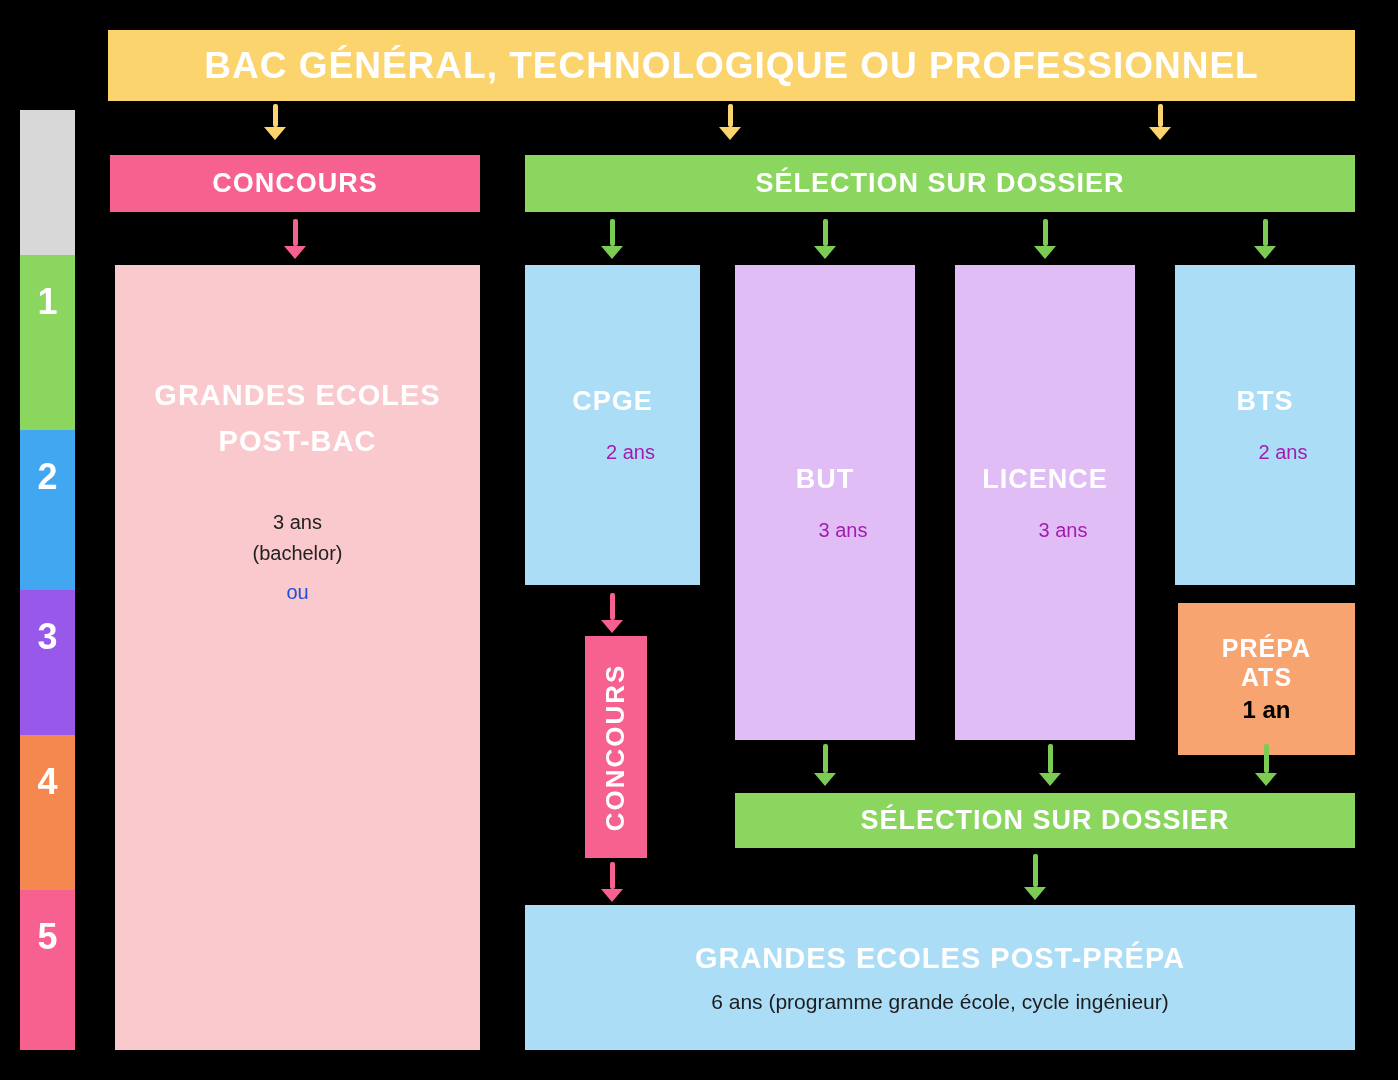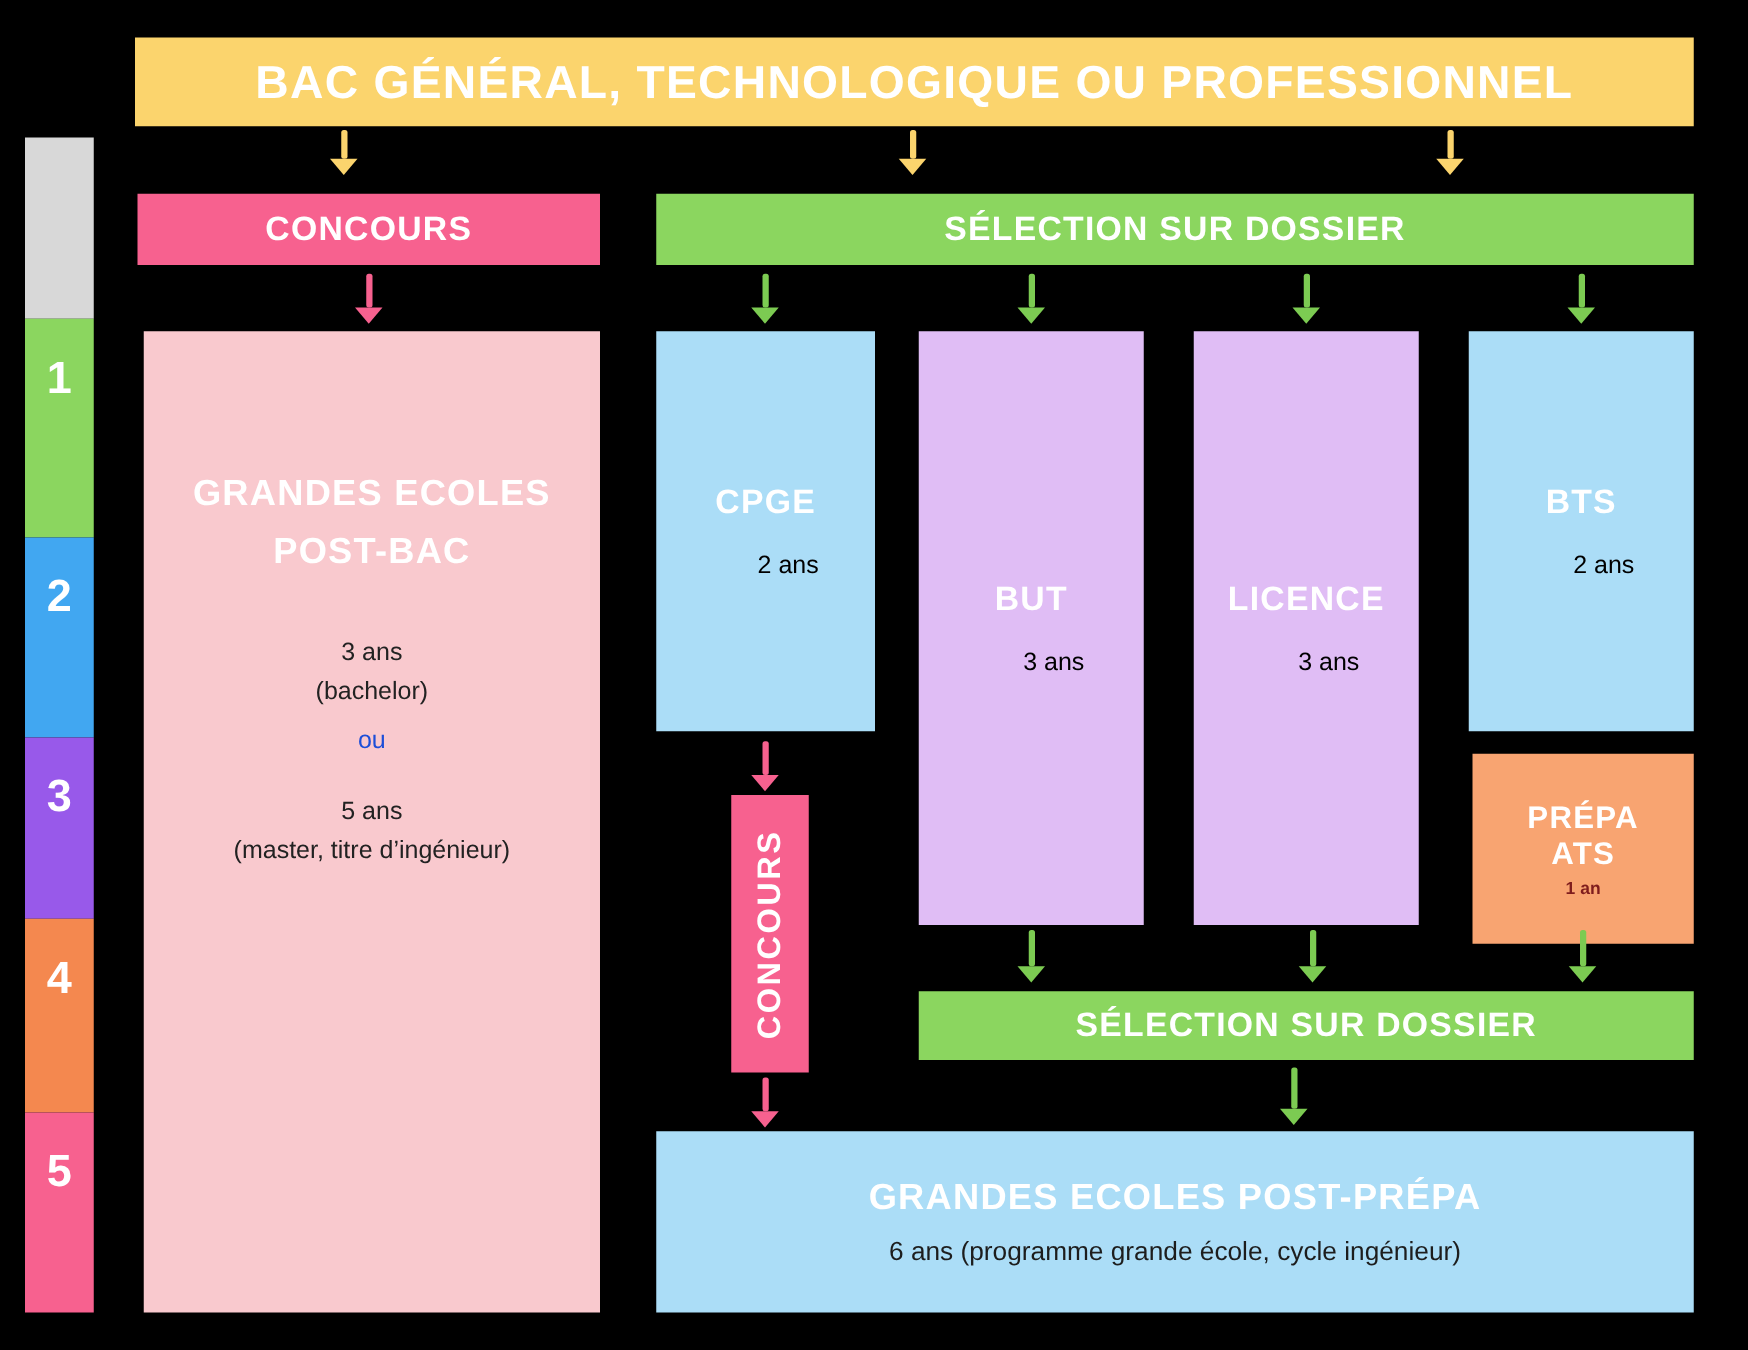--- a/index.html
+++ b/index.html
@@ -56,7 +56,7 @@
   .pb-detail2 { margin-top:30px; color:#222222; font-size:20px; font-weight:500; line-height:1.55; }
 
   .prog-title { color:#ffffff; font-size:27px; font-weight:800; letter-spacing:1px; }
-  .prog-duration { margin-top:24px; color:#000000; font-size:20px; font-weight:500;margin-left:36px; }
+  .prog-duration { margin-top:24px; color:#a21caf; font-size:20px; font-weight:500;margin-left:36px; }
 
   .cpge { left:525px; top:265px; width:175px; height:320px; background:#ABDDF7; }
   .but { left:735px; top:265px; width:180px; height:475px; background:#E0BDF5; }

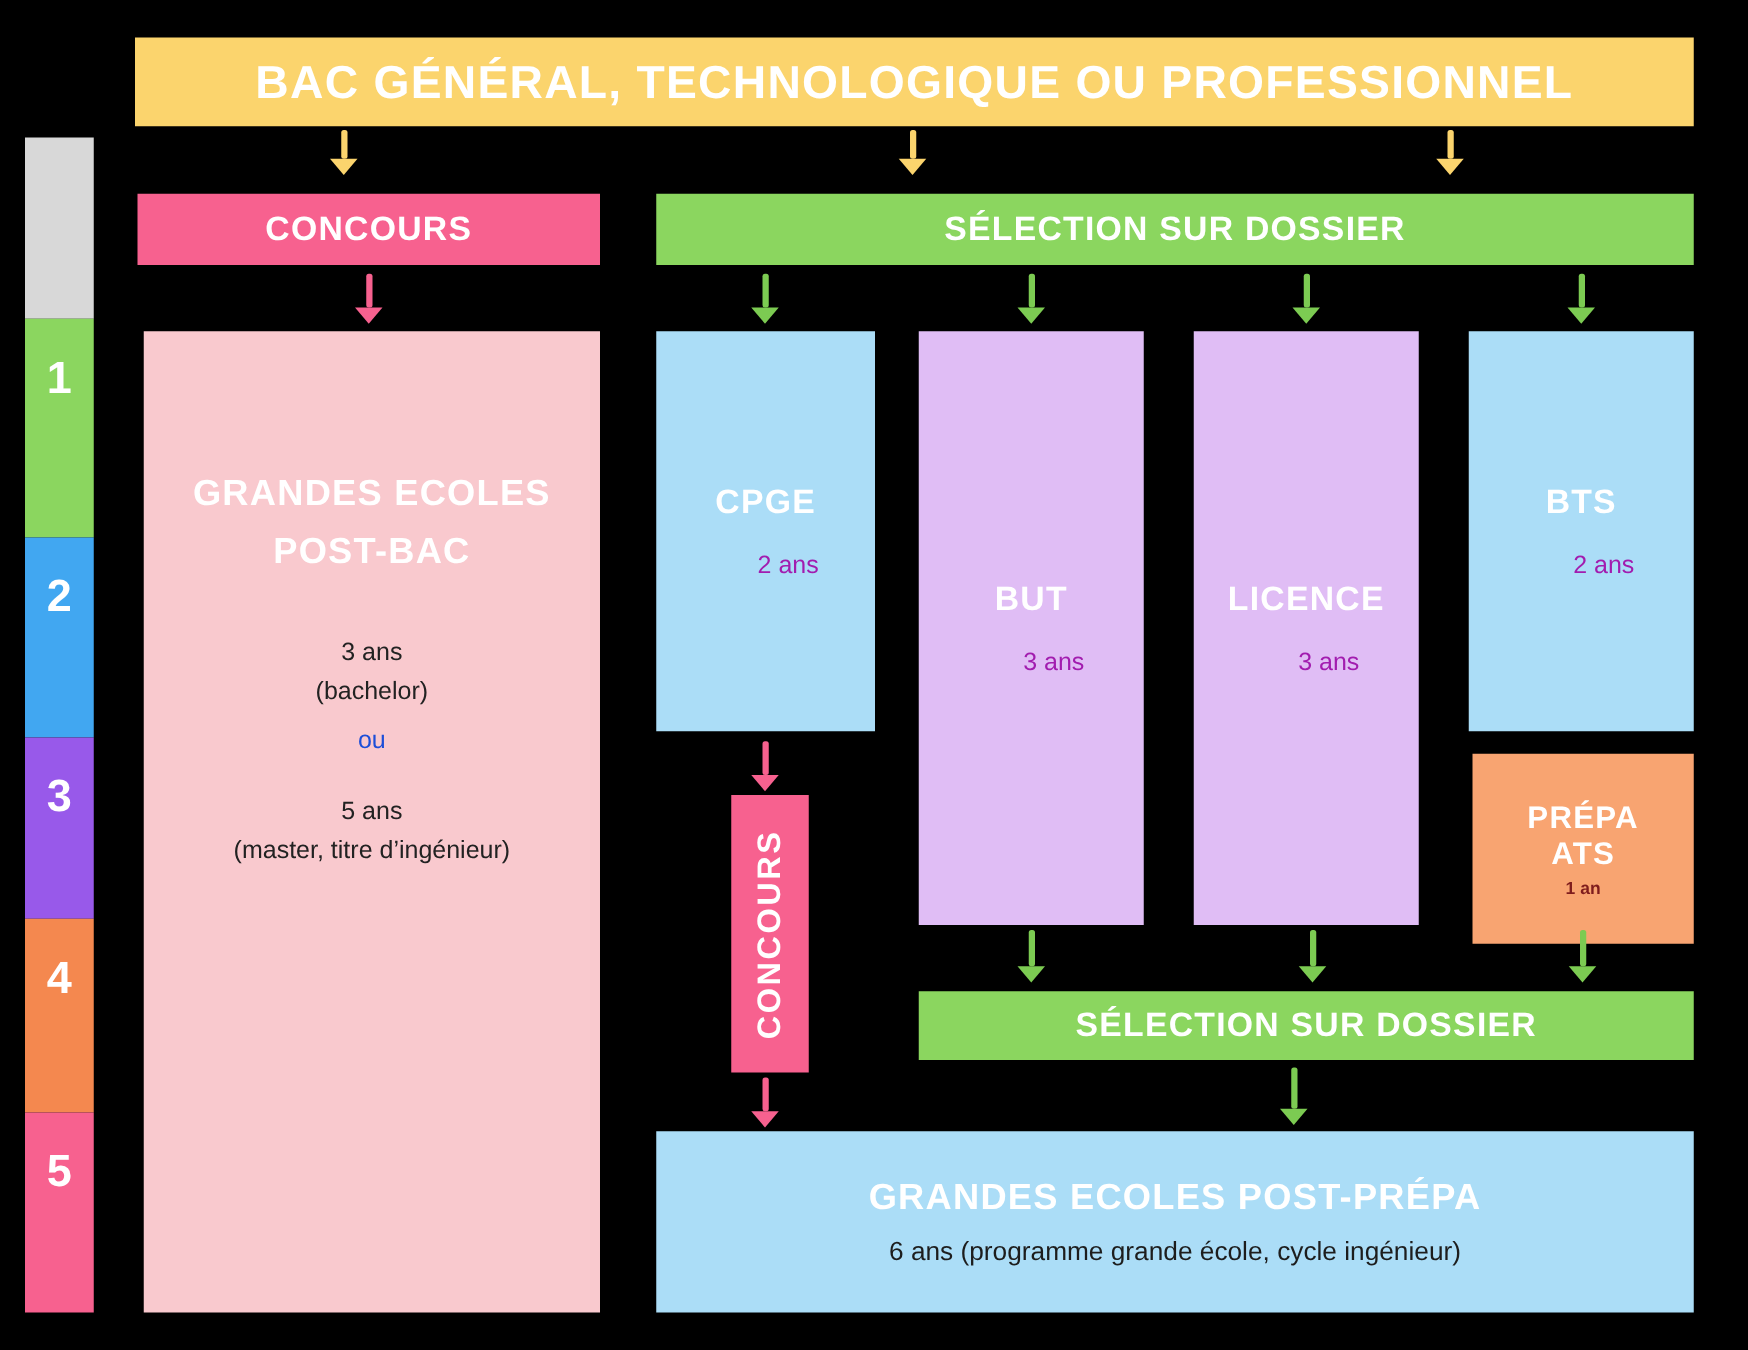--- a/index.html
+++ b/index.html
@@ -158,10 +158,6 @@
       <span>(bachelor)</span>
     </div>
     <div class="pb-or">ou</div>
-    <div class="pb-detail2">
-      <span>5 ans</span><br>
-      <span>(master, titre d’ingénieur)</span>
-    </div>
   </div>
 
   <div class="box cpge">

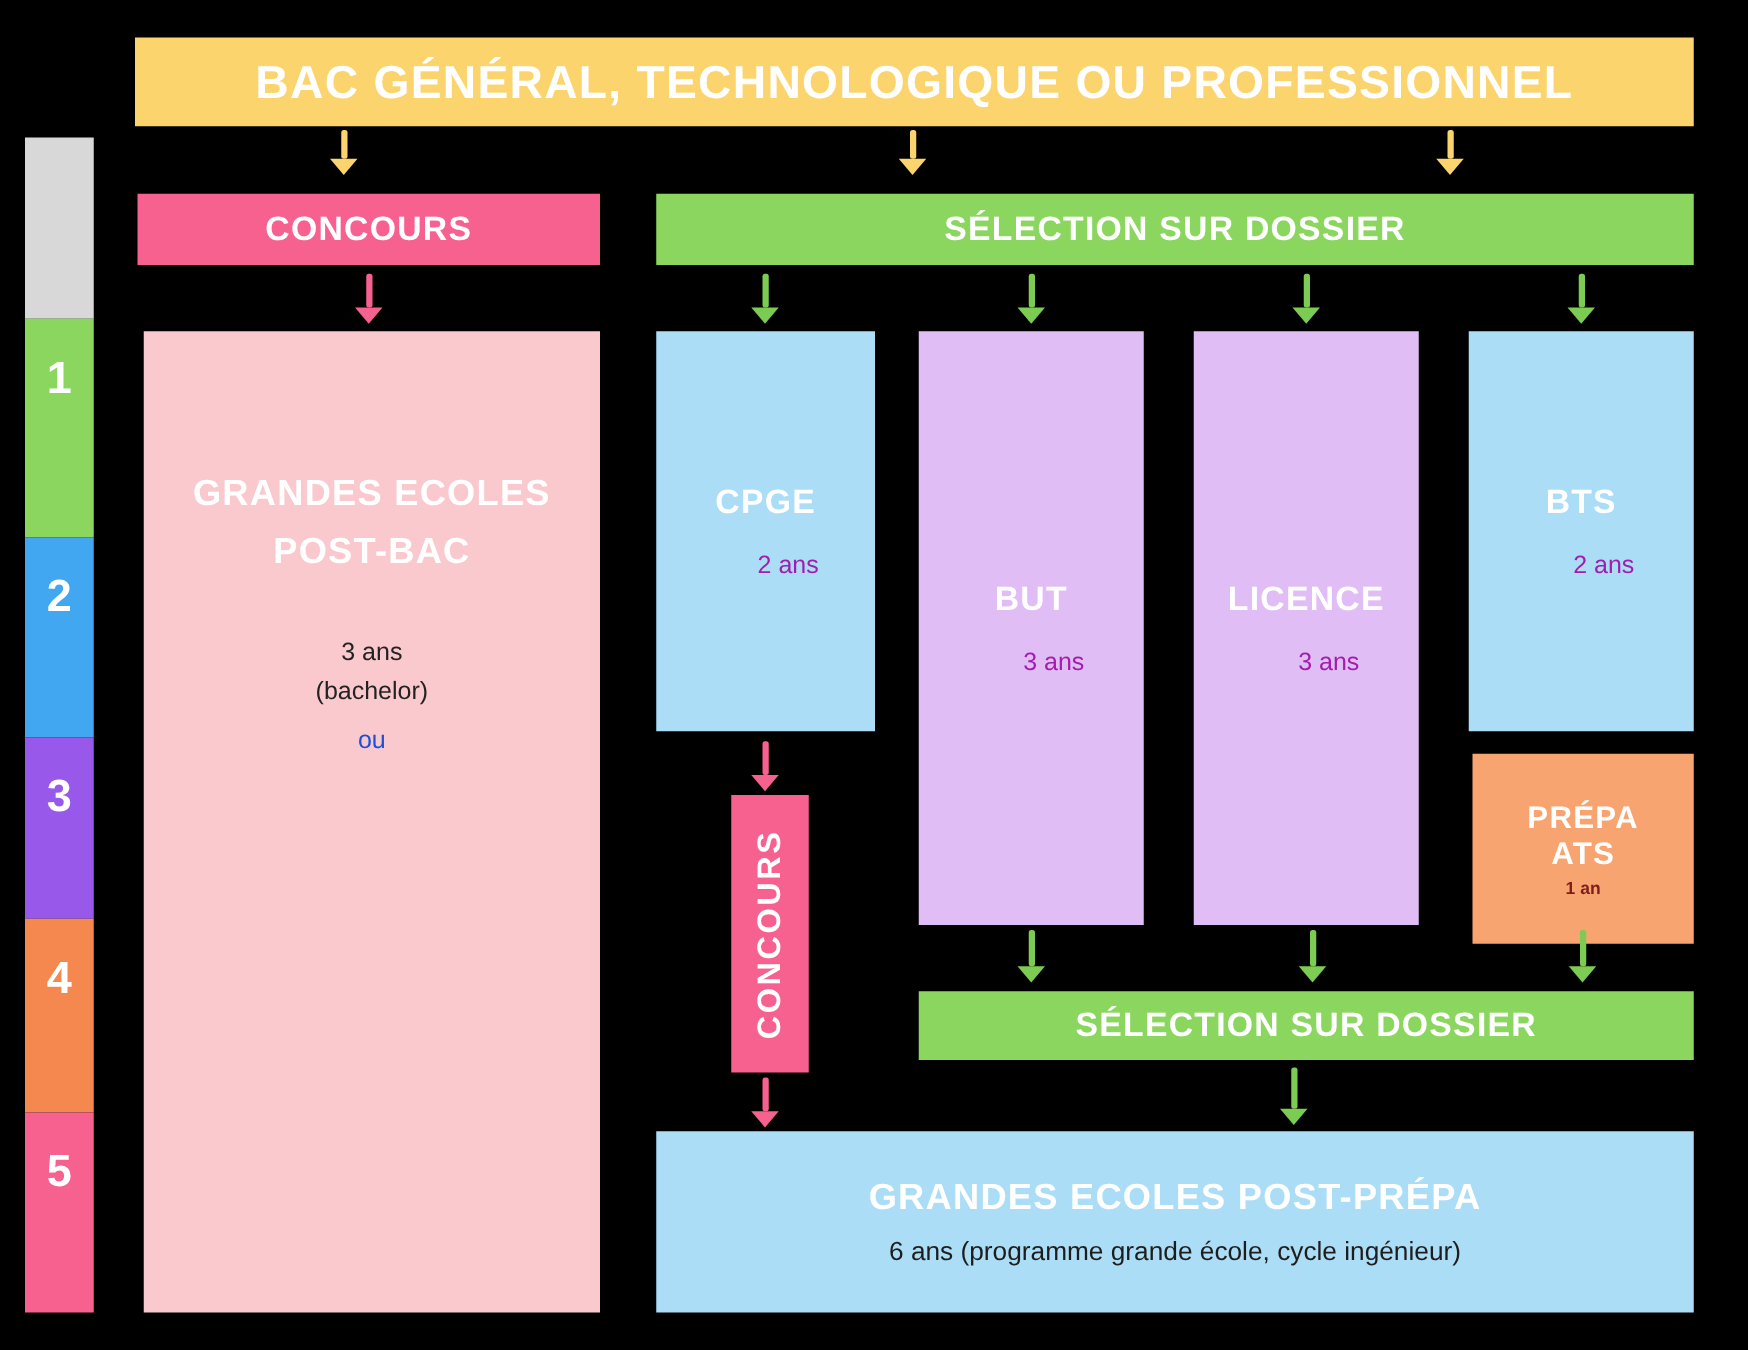--- a/index.html
+++ b/index.html
@@ -65,7 +65,7 @@
 
   .prepa-ats { left:1178px; top:603px; width:177px; height:152px; background:#F8A471; }
   .ats-title { color:#ffffff; font-size:25px; font-weight:800; letter-spacing:1px; line-height:1.15; }
-  .ats-duration { margin-top:4px; color:#7f1d1d; font-size:14px; font-weight:600; }
+  .ats-duration { margin-top:4px; color:#000000; font-size:24px; font-weight:600; }
 
   .concours-vert { left:585px; top:636px; width:62px; height:222px; background:#F7618F; }
   .concours-vert .vtext {

